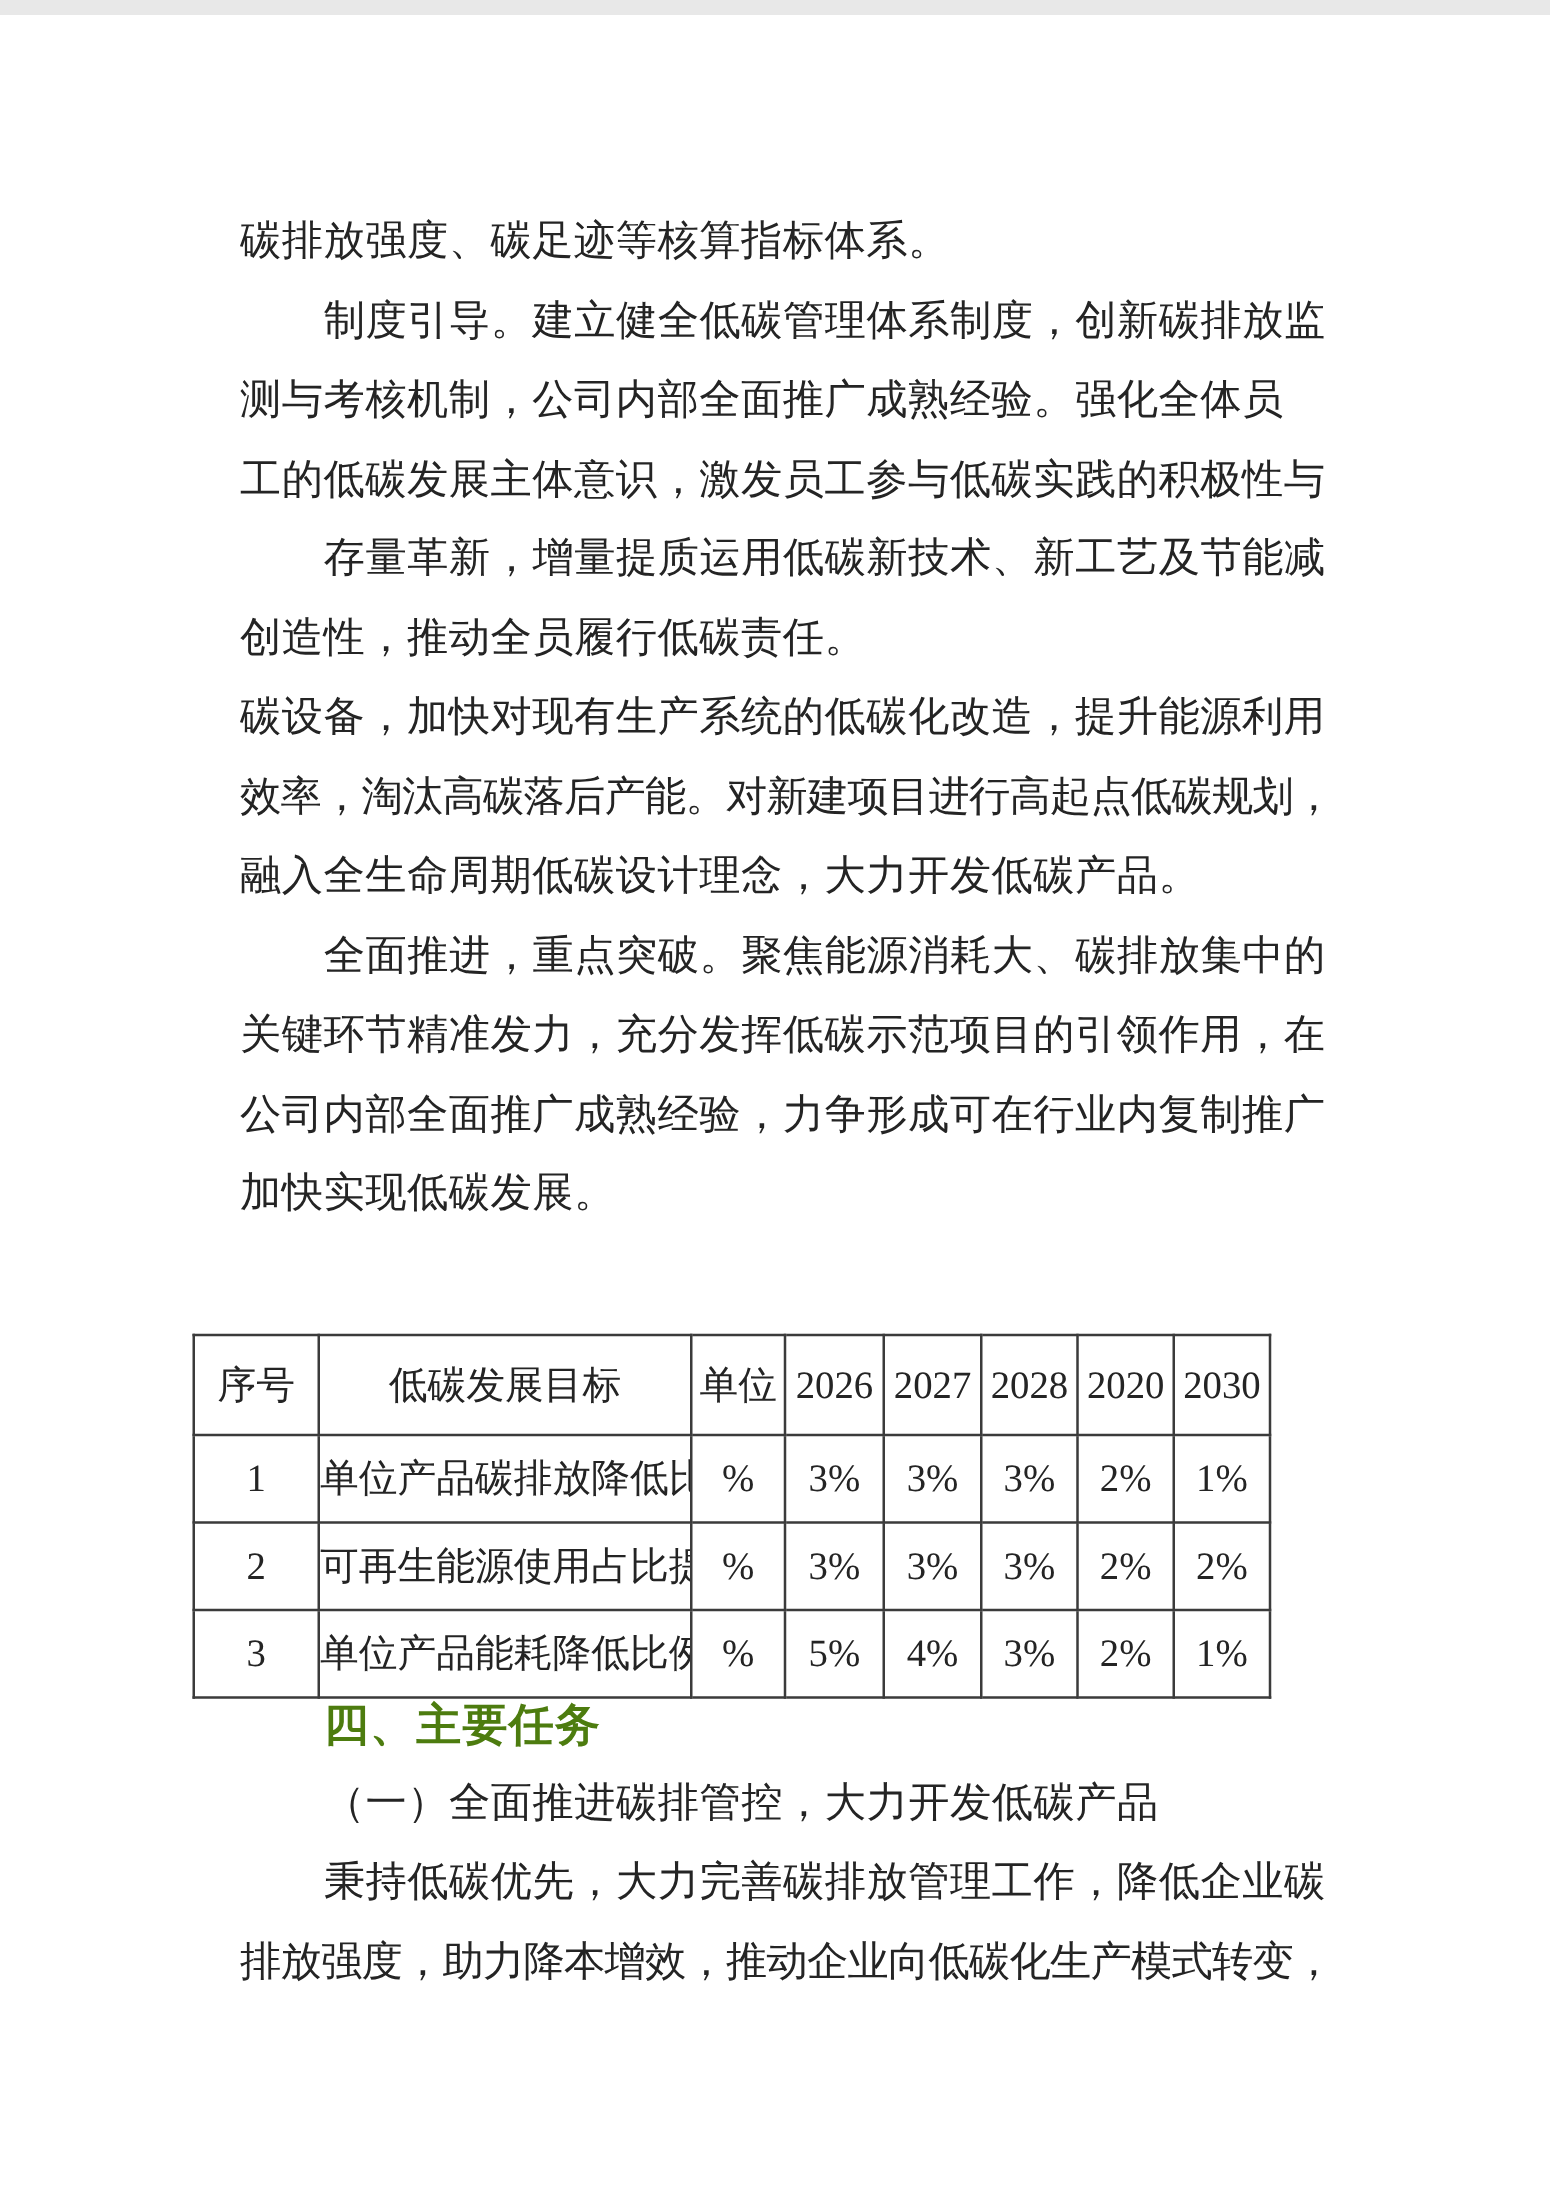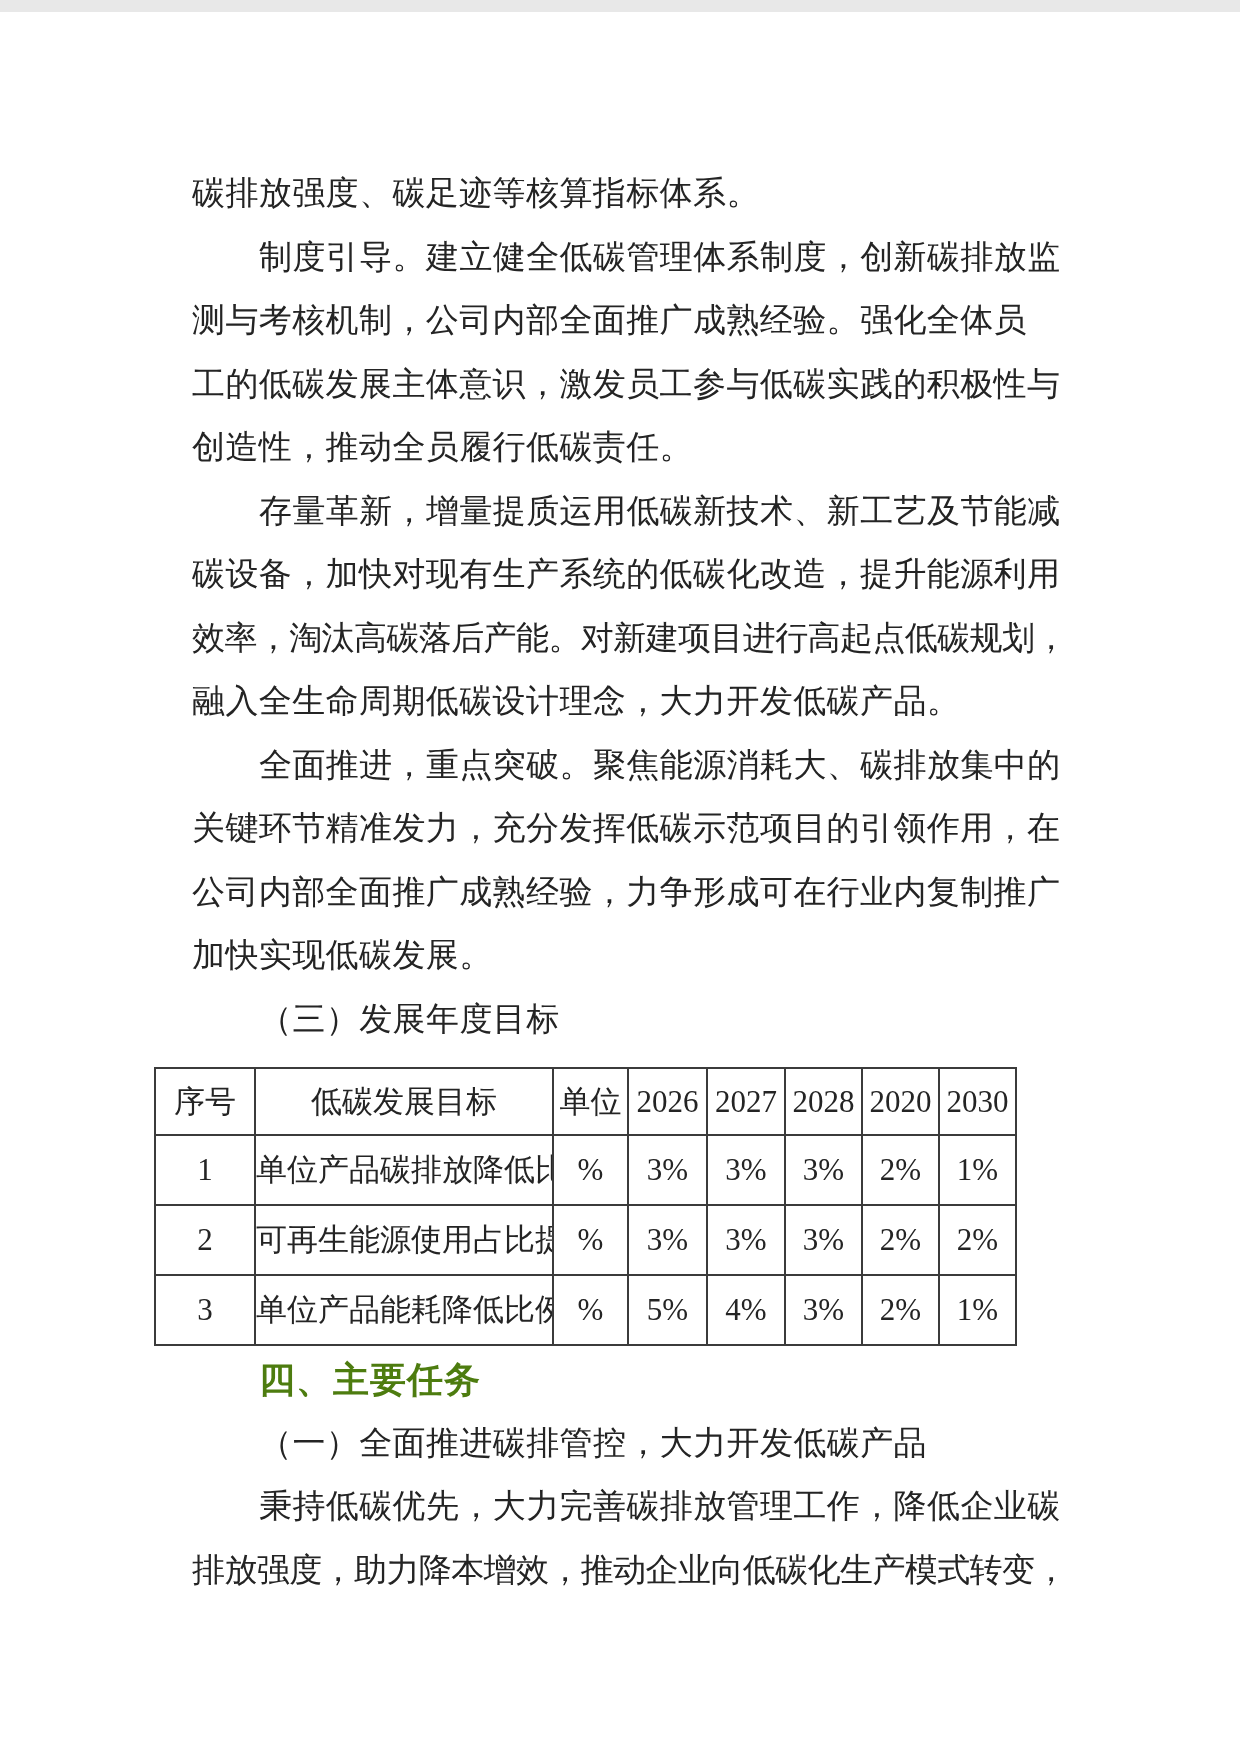--- a/index.html
+++ b/index.html
@@ -51,8 +51,8 @@
     <div class="ln ind">制度引导。建立健全低碳管理体系制度，创新碳排放监</div>
     <div class="ln">测与考核机制，公司内部全面推广成熟经验。强化全体员</div>
     <div class="ln">工的低碳发展主体意识，激发员工参与低碳实践的积极性与</div>
+    <div class="ln ind">存量革新，增量提质运用低碳新技术、新工艺及节能减</div>
     <div class="ln">创造性，推动全员履行低碳责任。</div>
-    <div class="ln ind">存量革新，增量提质运用低碳新技术、新工艺及节能减</div>
     <div class="ln">碳设备，加快对现有生产系统的低碳化改造，提升能源利用</div>
     <div class="ln tight">效率，淘汰高碳落后产能。对新建项目进行高起点低碳规划，</div>
     <div class="ln">融入全生命周期低碳设计理念，大力开发低碳产品。</div>

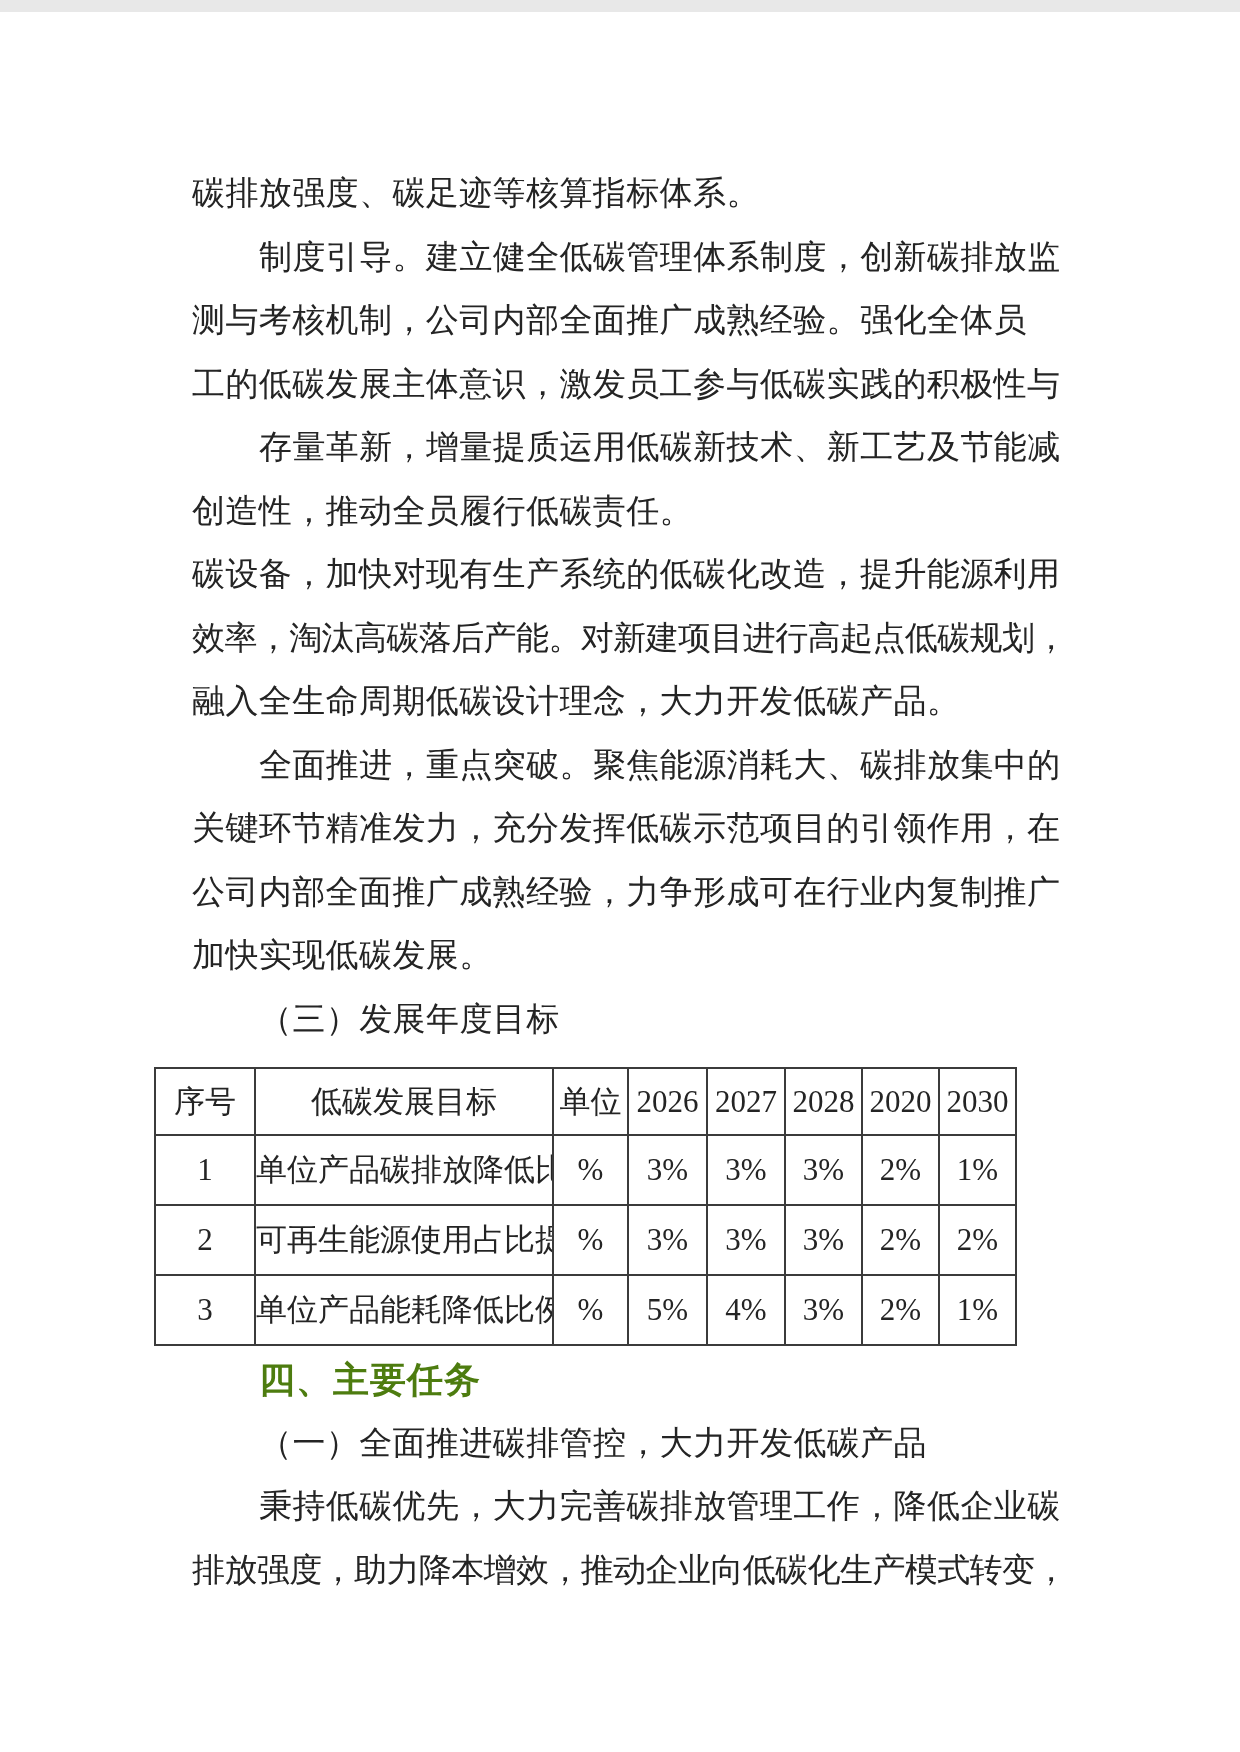--- a/index.html
+++ b/index.html
@@ -60,7 +60,6 @@
     <div class="ln">关键环节精准发力，充分发挥低碳示范项目的引领作用，在</div>
     <div class="ln">公司内部全面推广成熟经验，力争形成可在行业内复制推广</div>
     <div class="ln">加快实现低碳发展。</div>
-    <div class="ln ind">（三）发展年度目标</div>
   </div>
 
   <table class="goals">

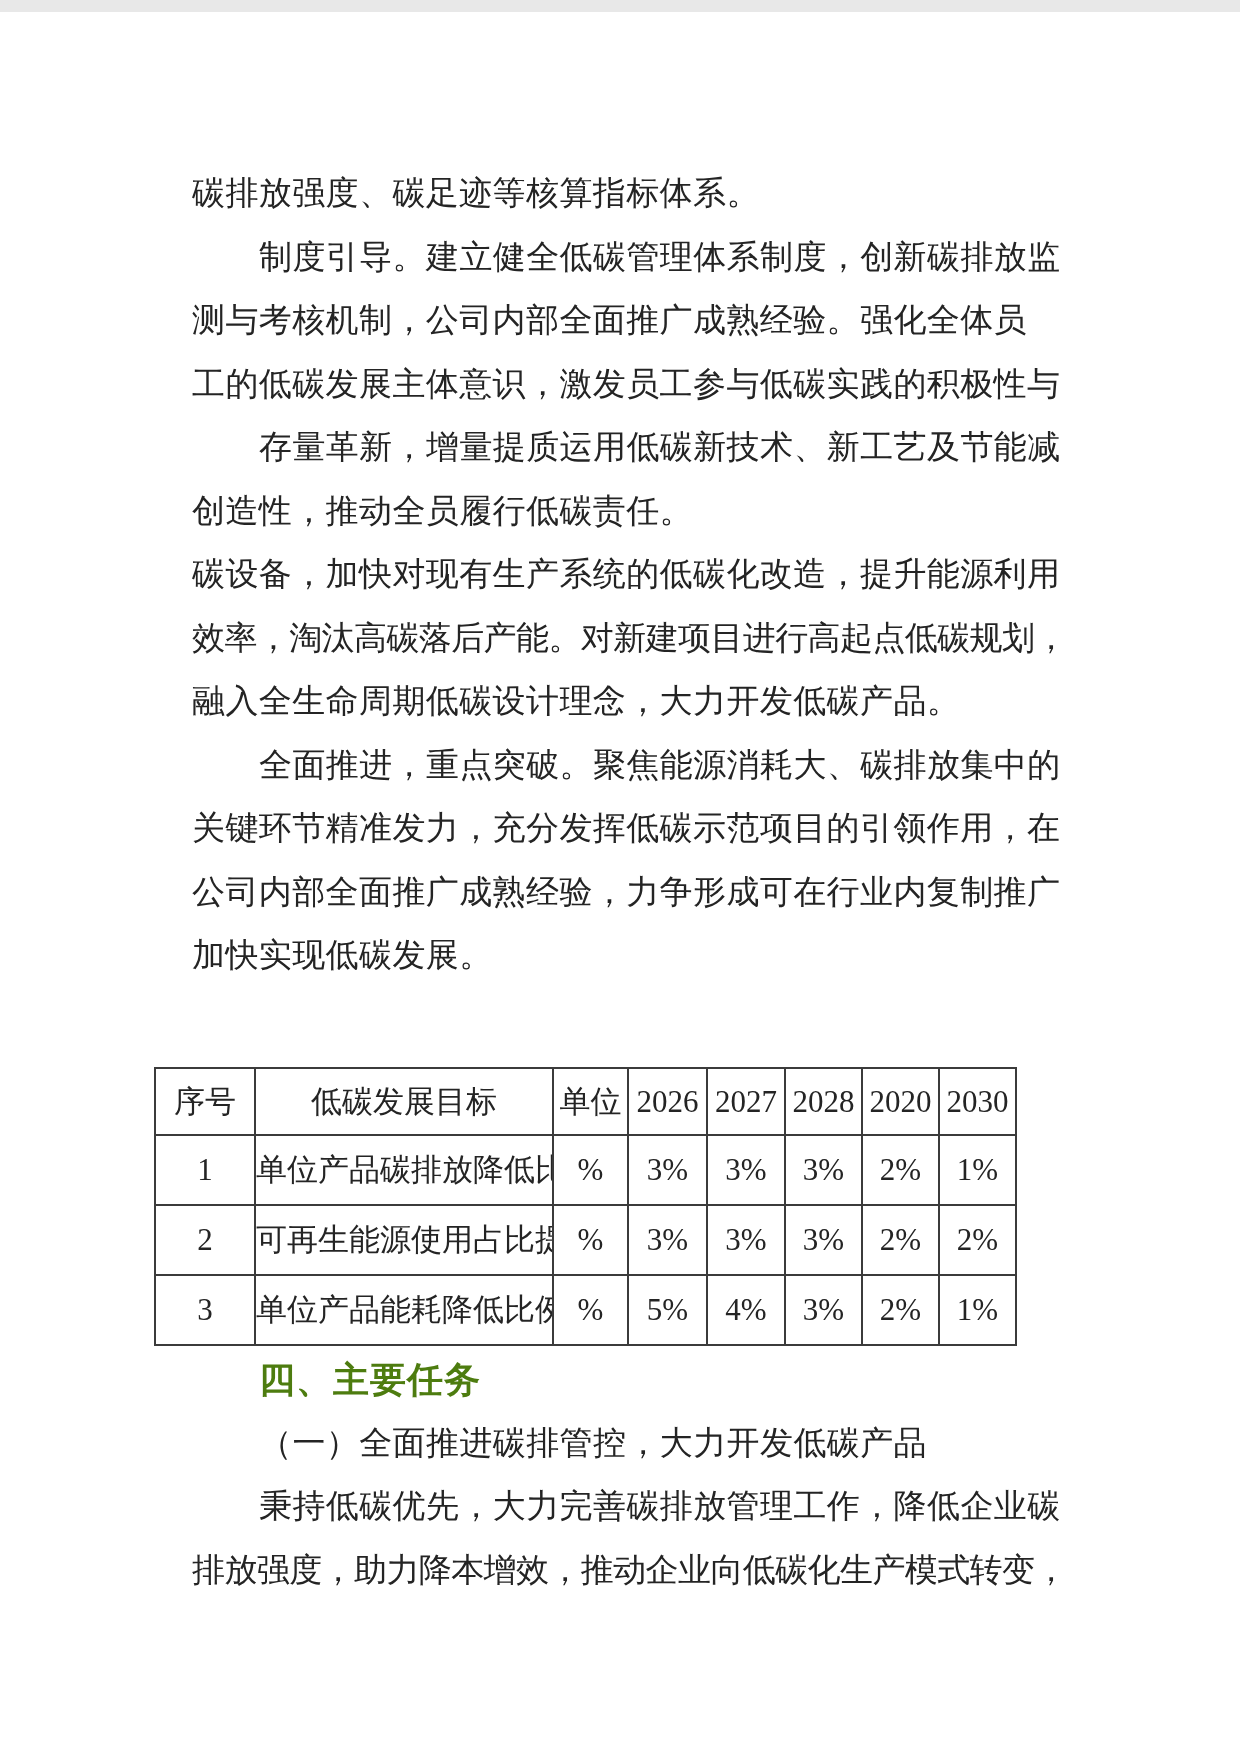--- a/index.html
+++ b/index.html
@@ -38,7 +38,7 @@
     font-weight:normal; padding:0;
     overflow:hidden; white-space:nowrap;
   }
-  .goals thead tr { height:67px; }
+  .goals thead tr { height:80px; }
   .goals tbody tr { height:70px; }
 </style>
 </head>

